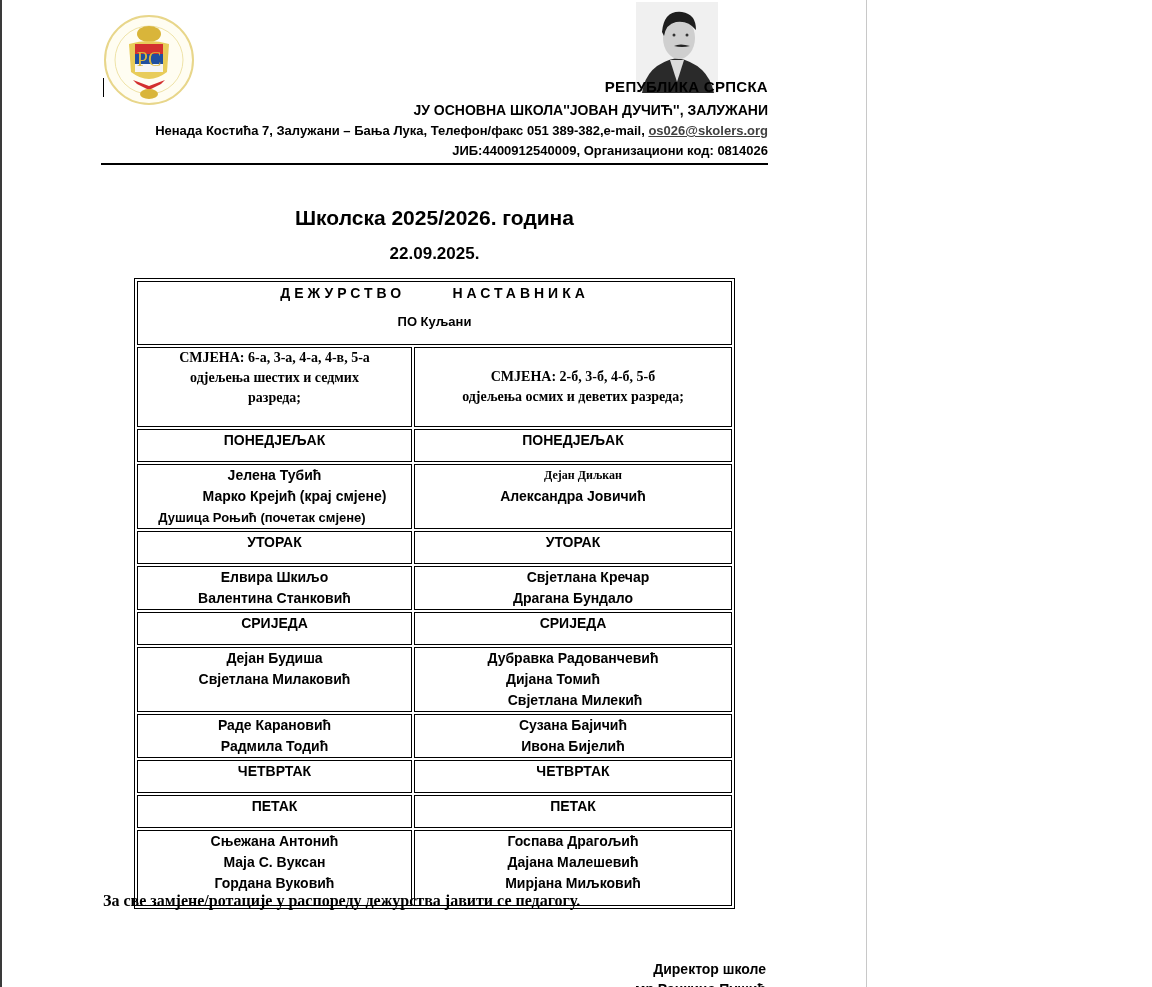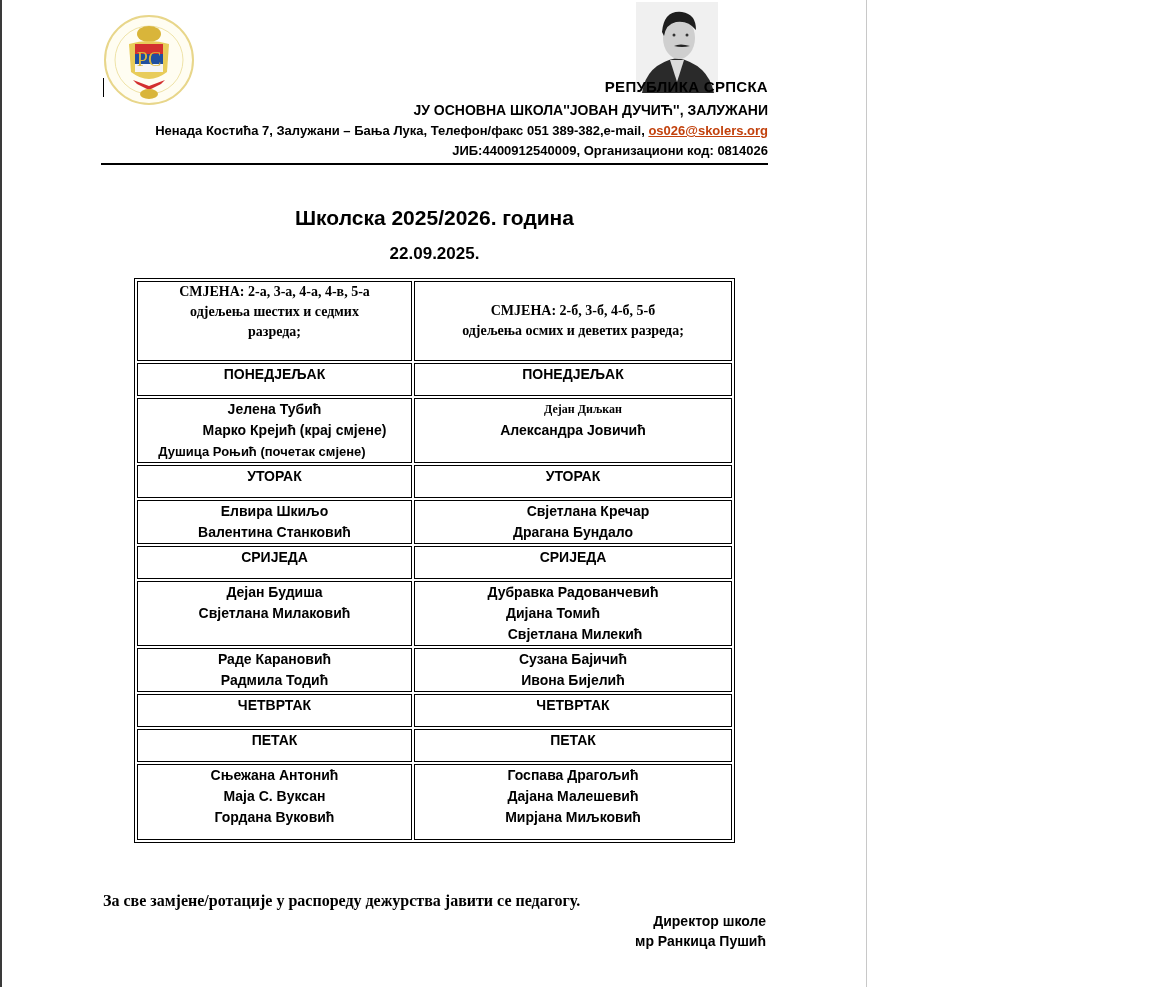--- a/index.html
+++ b/index.html
@@ -16,7 +16,7 @@
   .hdr2 { top: 102px; font-size: 14px; }
   .hdr3 { top: 123px; font-size: 13px; }
   .hdr4 { top: 143px; font-size: 13px; }
-  .hdr3 a { color: #c2410c; text-decoration: underline; }
+  .hdr3 a { color: #404040; text-decoration: underline; }
   .rule { position: absolute; left: 101px; top: 163px; width: 667px; height: 2px; background: #000; }
 
   .year { position: absolute; left: 101px; width: 667px; text-align: center; font-weight: bold; font-size: 21px; top: 206px; }

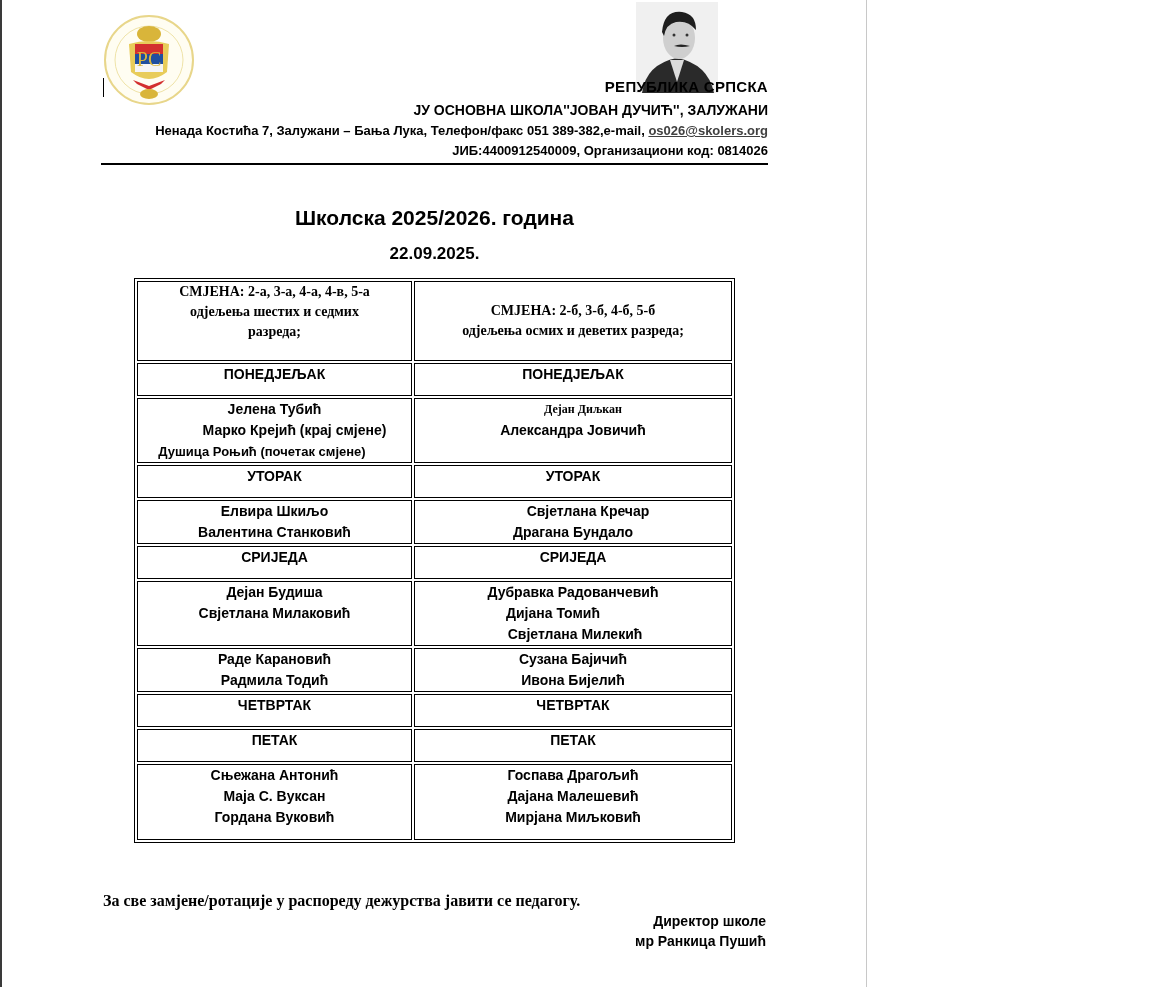--- a/index.html
+++ b/index.html
@@ -87,6 +87,12 @@
 
 <table class="duty">
   <tbody>
+      <tr>
+    <td class="title-cell" colspan="2">
+      <div class="title-main" style="white-space:pre;">ДЕЖУРСТВО      НАСТАВНИКА</div>
+      <div class="title-sub">ПО Куљани</div>
+    </td>
+  </tr>
   <tr>
     <td class="shift-cell shift-left">
       <div>СМЈЕНА: 2-а,  3-а, 4-а, 4-в, 5-а</div>

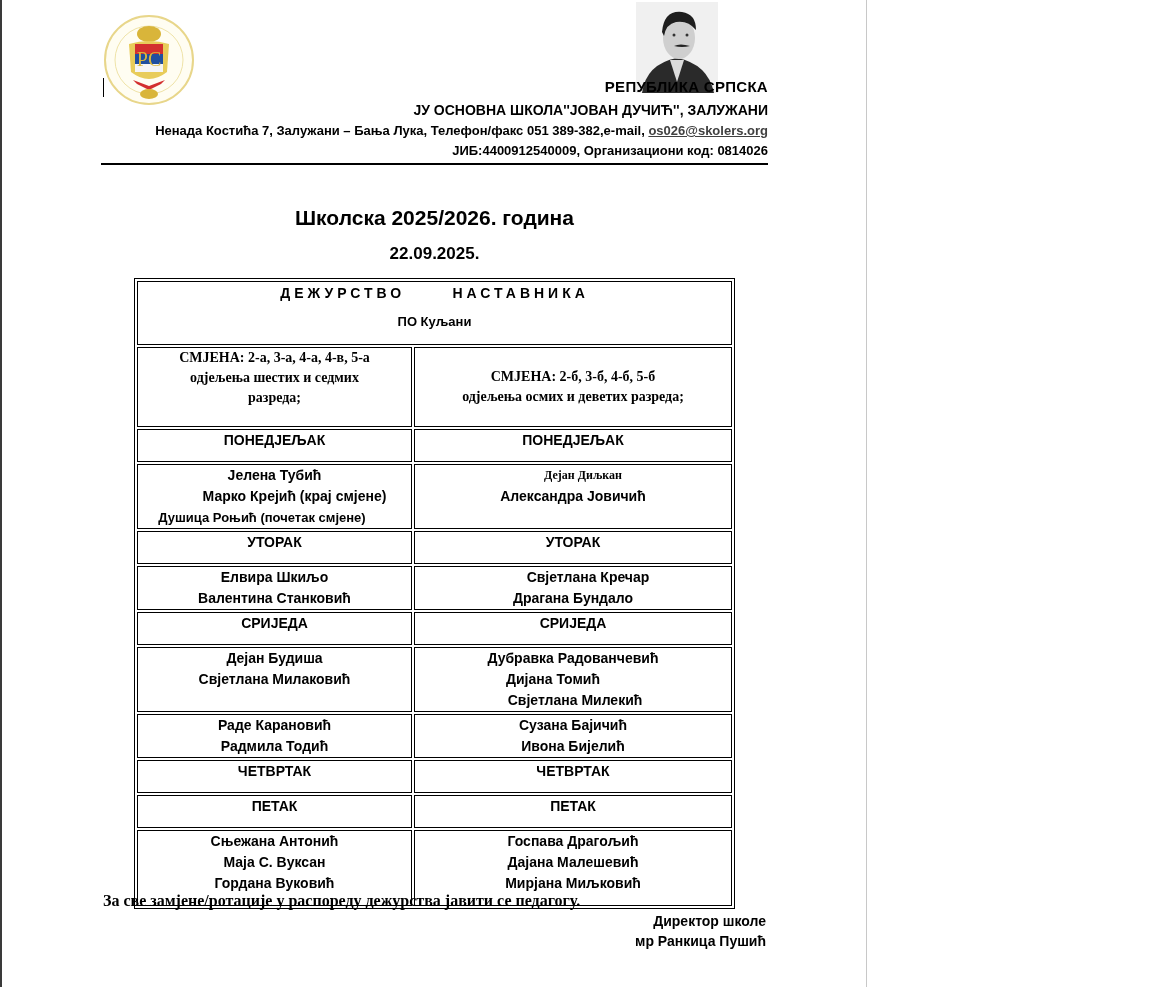--- a/index.html
+++ b/index.html
@@ -95,7 +95,7 @@
   </tr>
   <tr>
     <td class="shift-cell shift-left">
-      <div>СМЈЕНА: 2-а,  3-а, 4-а, 4-в, 5-а</div>
+      <div>СМЈЕНА: 6-а,  3-а, 4-а, 4-в, 5-а</div>
       <div>одјељења шестих и седмих</div>
       <div>разреда;</div>
     </td>

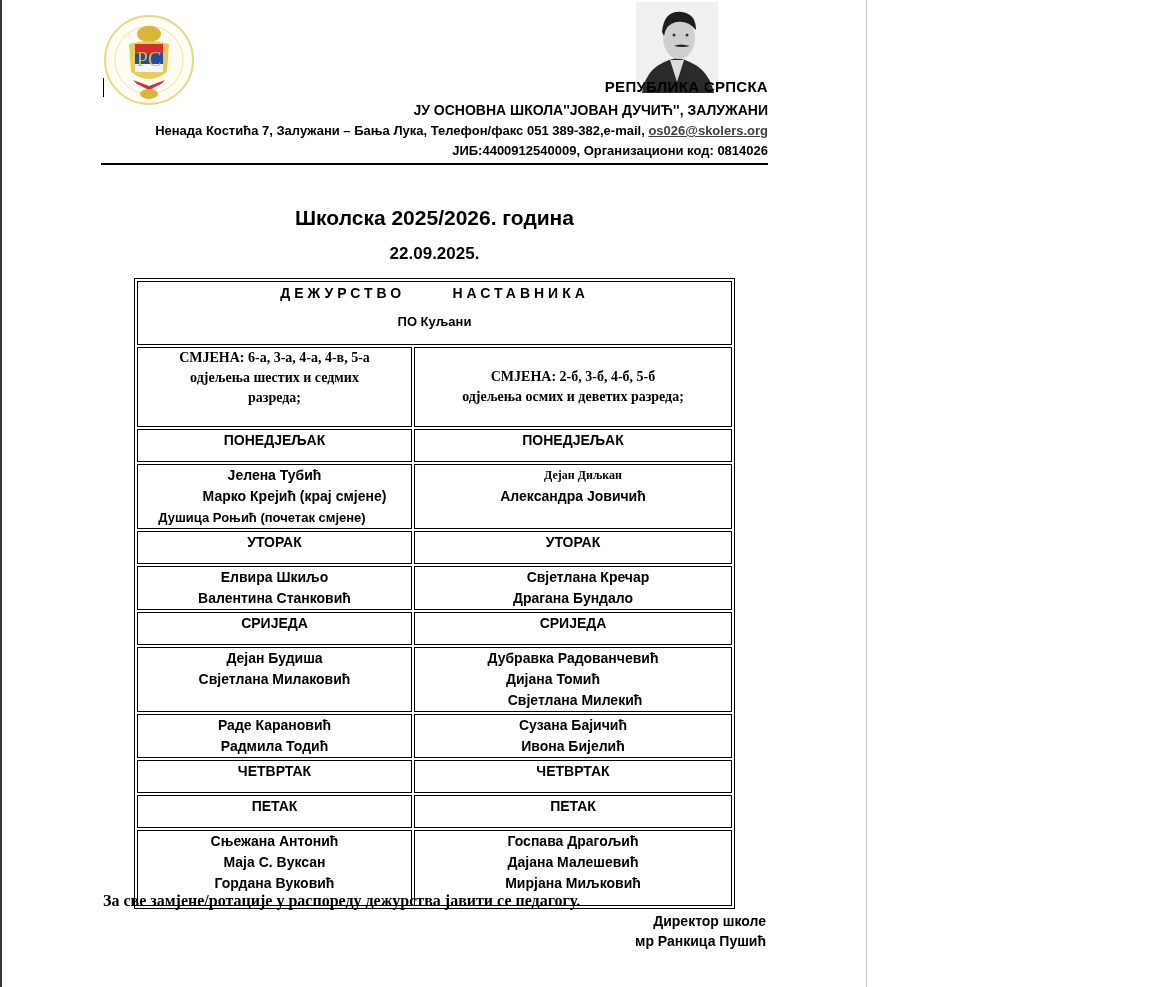--- a/index.html
+++ b/index.html
@@ -36,7 +36,7 @@
   .serif-name { font-family: "Liberation Serif", serif; font-size: 12px; }
 
   .footnote { position: absolute; left: 103px; top: 892px; font-family: "Liberation Serif", serif; font-weight: bold; font-size: 16px; }
-  .sign { position: absolute; right: 386px; text-align: right; font-weight: bold; font-size: 14px; }
+  .sign { position: absolute; right: 386px; text-align: right; font-weight: bold; font-size: 14px; margin-top: 48px; }
   .sign1 { top: 913px; }
   .sign2 { top: 933px; }
 </style>

